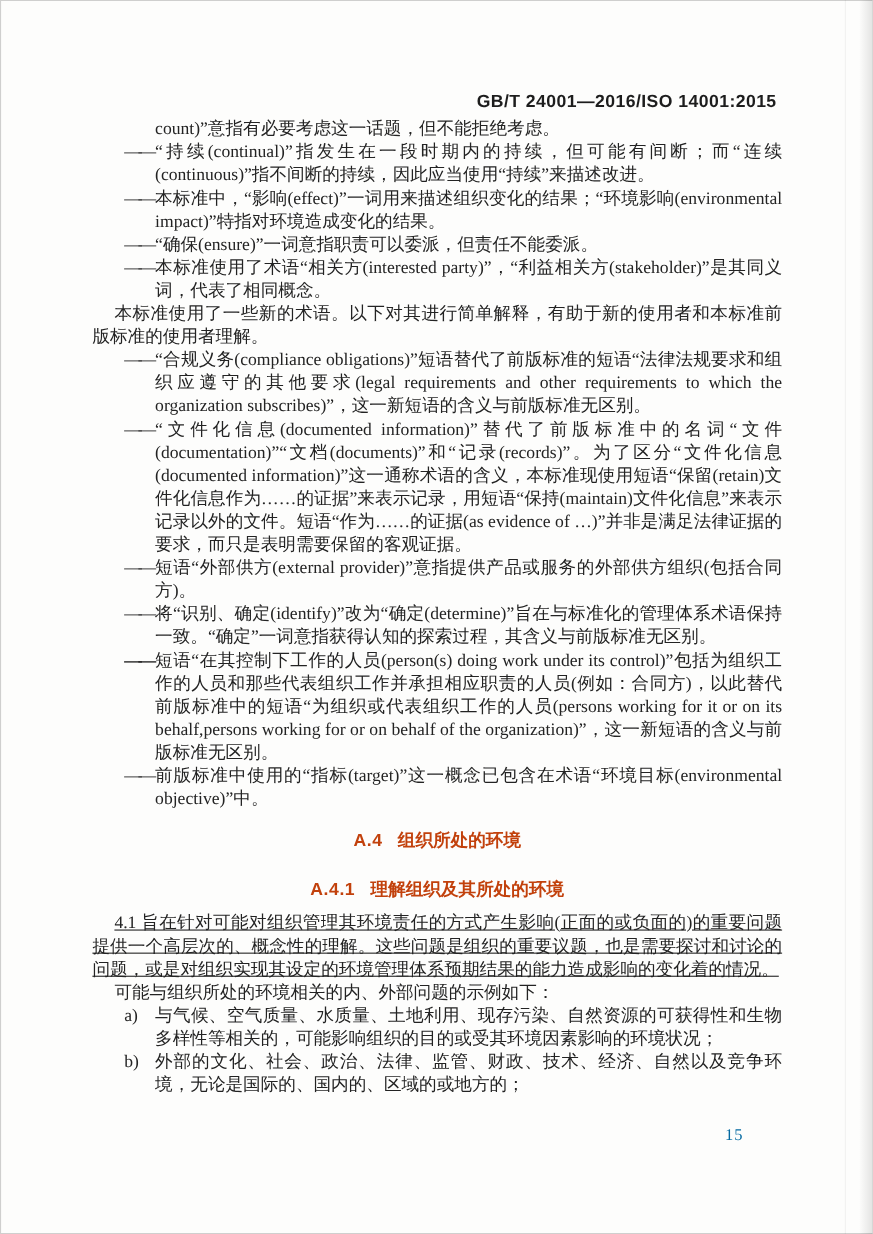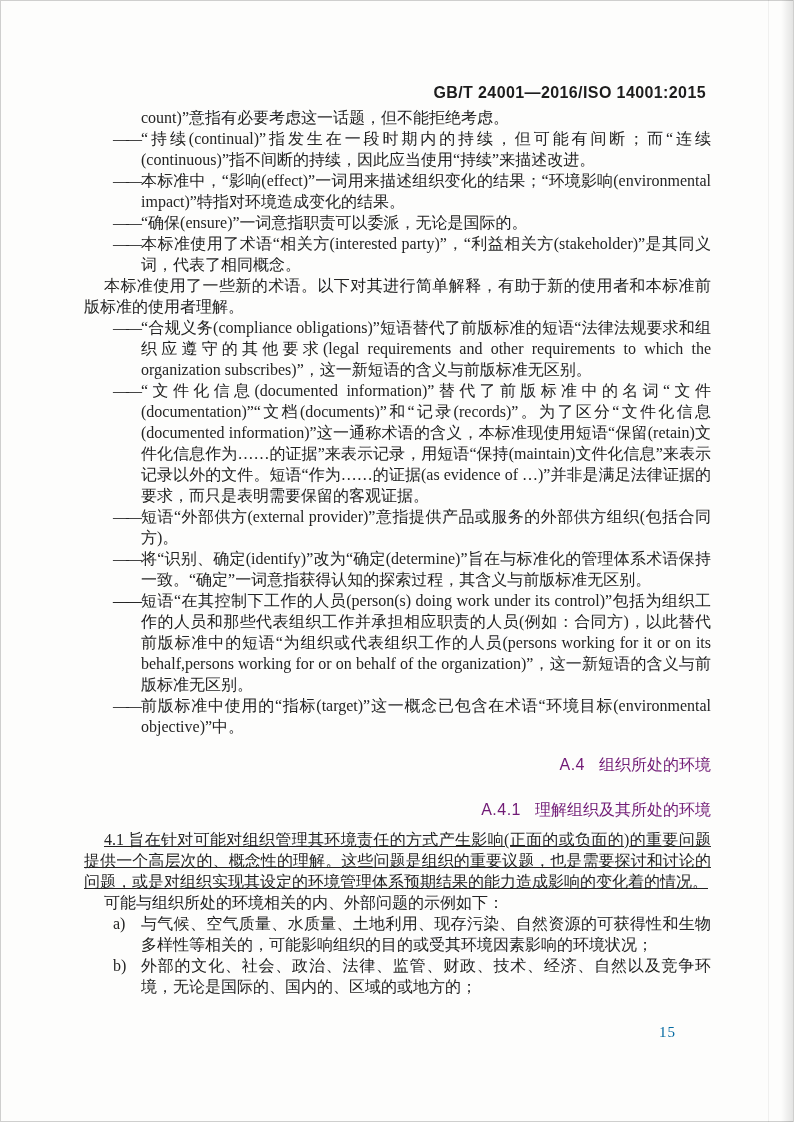--- a/index.html
+++ b/index.html
@@ -98,7 +98,7 @@
     </div>
     <div class="dash-item">
       <span class="marker">——</span>
-      <span>“确保(ensure)”一词意指职责可以委派，无论是国际的。</span>
+      <span>“确保(ensure)”一词意指职责可以委派，但责任不能委派。</span>
     </div>
     <div class="dash-item">
       <span class="marker">——</span>

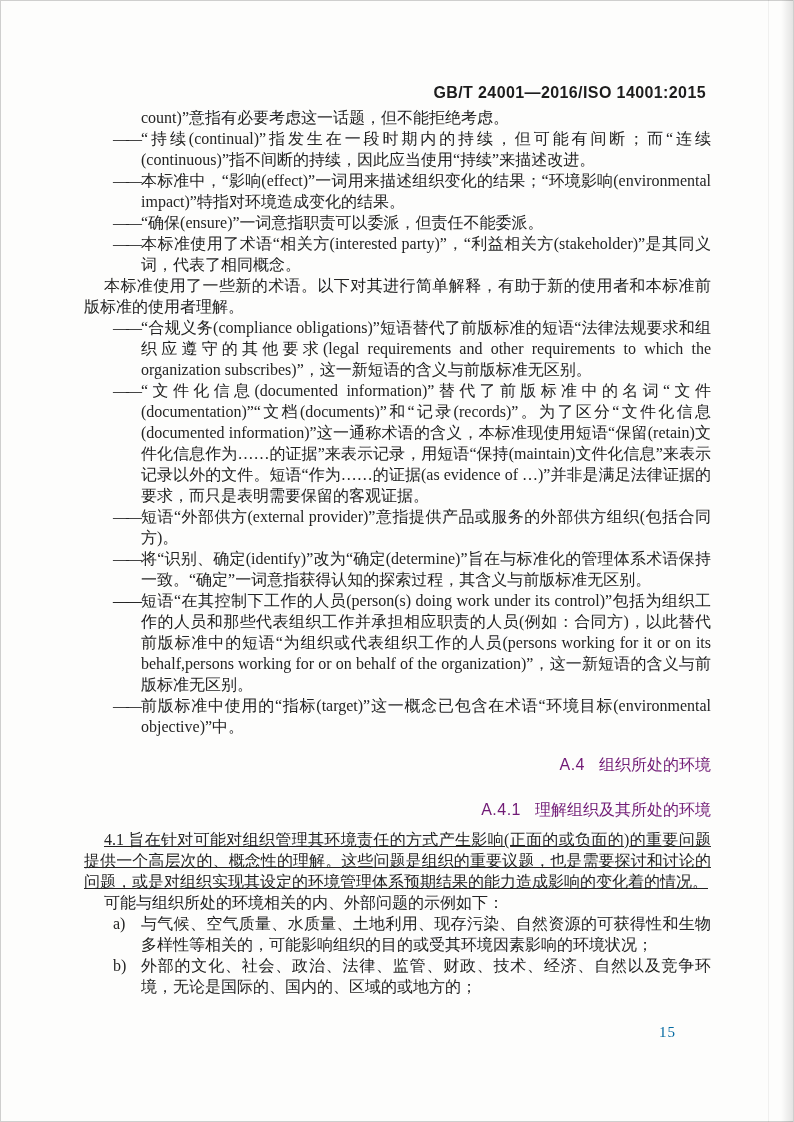--- a/index.html
+++ b/index.html
@@ -58,10 +58,10 @@
   }
   .sec-heading {
     font-family: "Liberation Sans", "DejaVu Sans", sans-serif;
-    font-weight: 400;
+    font-weight: 700;
     font-size: 16px;
-    color: #701a75;
-    text-align: right;
+    color: #c2410c;
+    text-align: center;
   }
   .sec-heading .sec-num { margin-right: 14px; letter-spacing: 0.5px; }
   .h-a4   { margin-top: 17px; }

